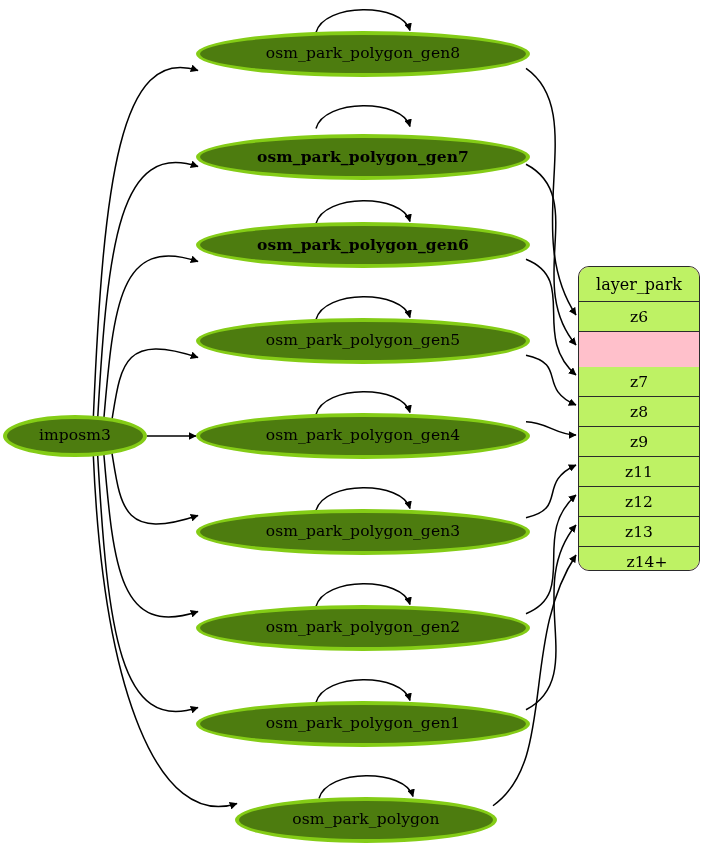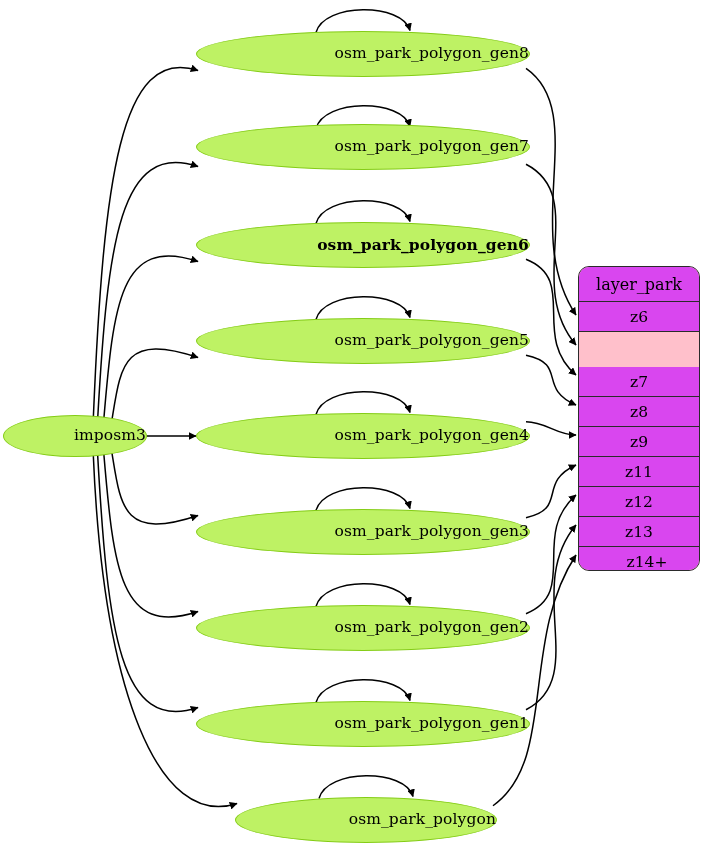--- a/index.html
+++ b/index.html
@@ -34,12 +34,12 @@
   .node-ellipse {
     position: absolute;
     box-sizing: border-box;
-    border: 1px solid #84cc16;
+    border: 4px solid #84cc16;
     border-radius: 50%;
-    background: #bef264;
+    background: #4d7c0f;
     display: flex;
     align-items: center;
-    justify-content: flex-end;
+    justify-content: center;
     color: #000000;
     white-space: nowrap;
   }

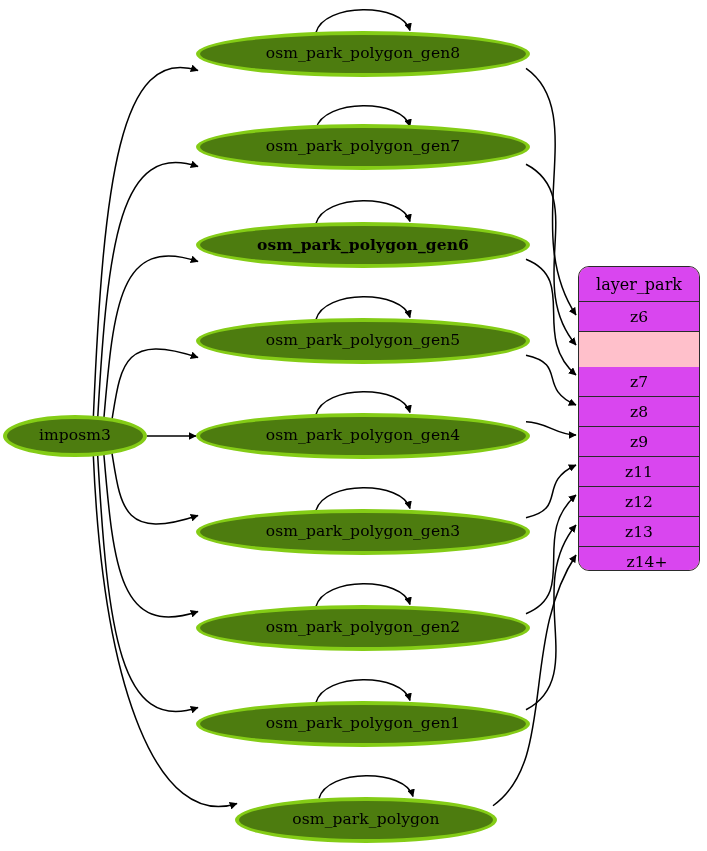--- a/index.html
+++ b/index.html
@@ -133,7 +133,7 @@
         <div class="node-ellipse" id="node-gen8" style="left: 196px; top: 31px; width: 334px; height: 46px;">
           <span class="node-label">osm_park_polygon_gen8</span>
         </div>
-        <div class="node-ellipse" id="node-gen7" style="left: 196px; top: 124px; width: 334px; height: 46px;">
+        <div class="node-ellipse" id="node-gen7" style="left: 196px; top: 134px; width: 334px; height: 46px; font-weight: bold;">
           <span class="node-label">osm_park_polygon_gen7</span>
         </div>
         <div class="node-ellipse" id="node-gen6" style="left: 196px; top: 222px; width: 334px; height: 46px; font-weight: bold;">

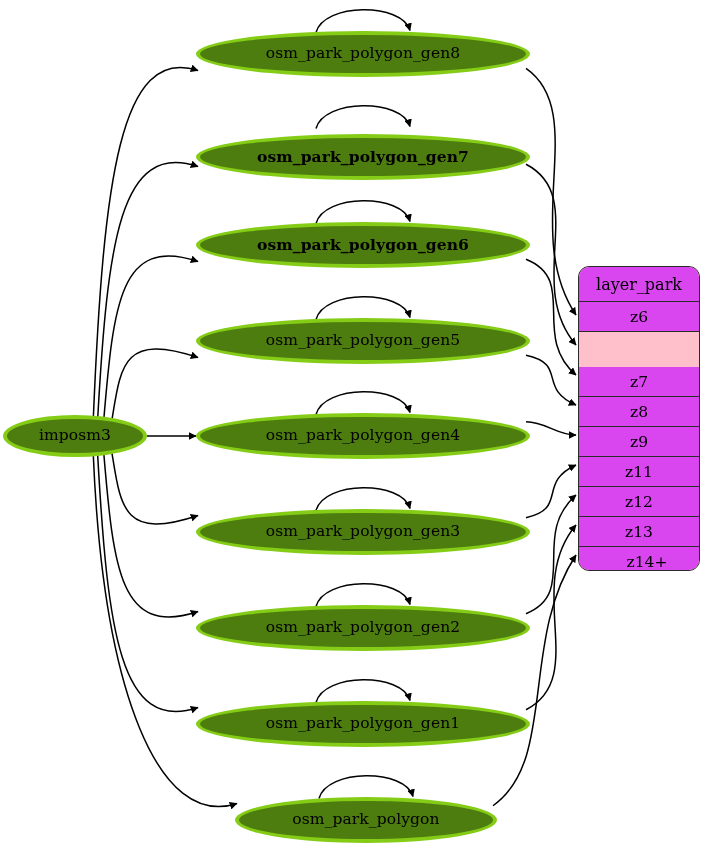--- a/index.html
+++ b/index.html
@@ -66,7 +66,7 @@
     justify-content: center;
     color: #000000;
     font-size: 15.5px;
-    background: #d946ef;
+    background: #bef264;
     border-bottom: 1px solid #2b2b2b;
   }
   .record-row:last-child {

